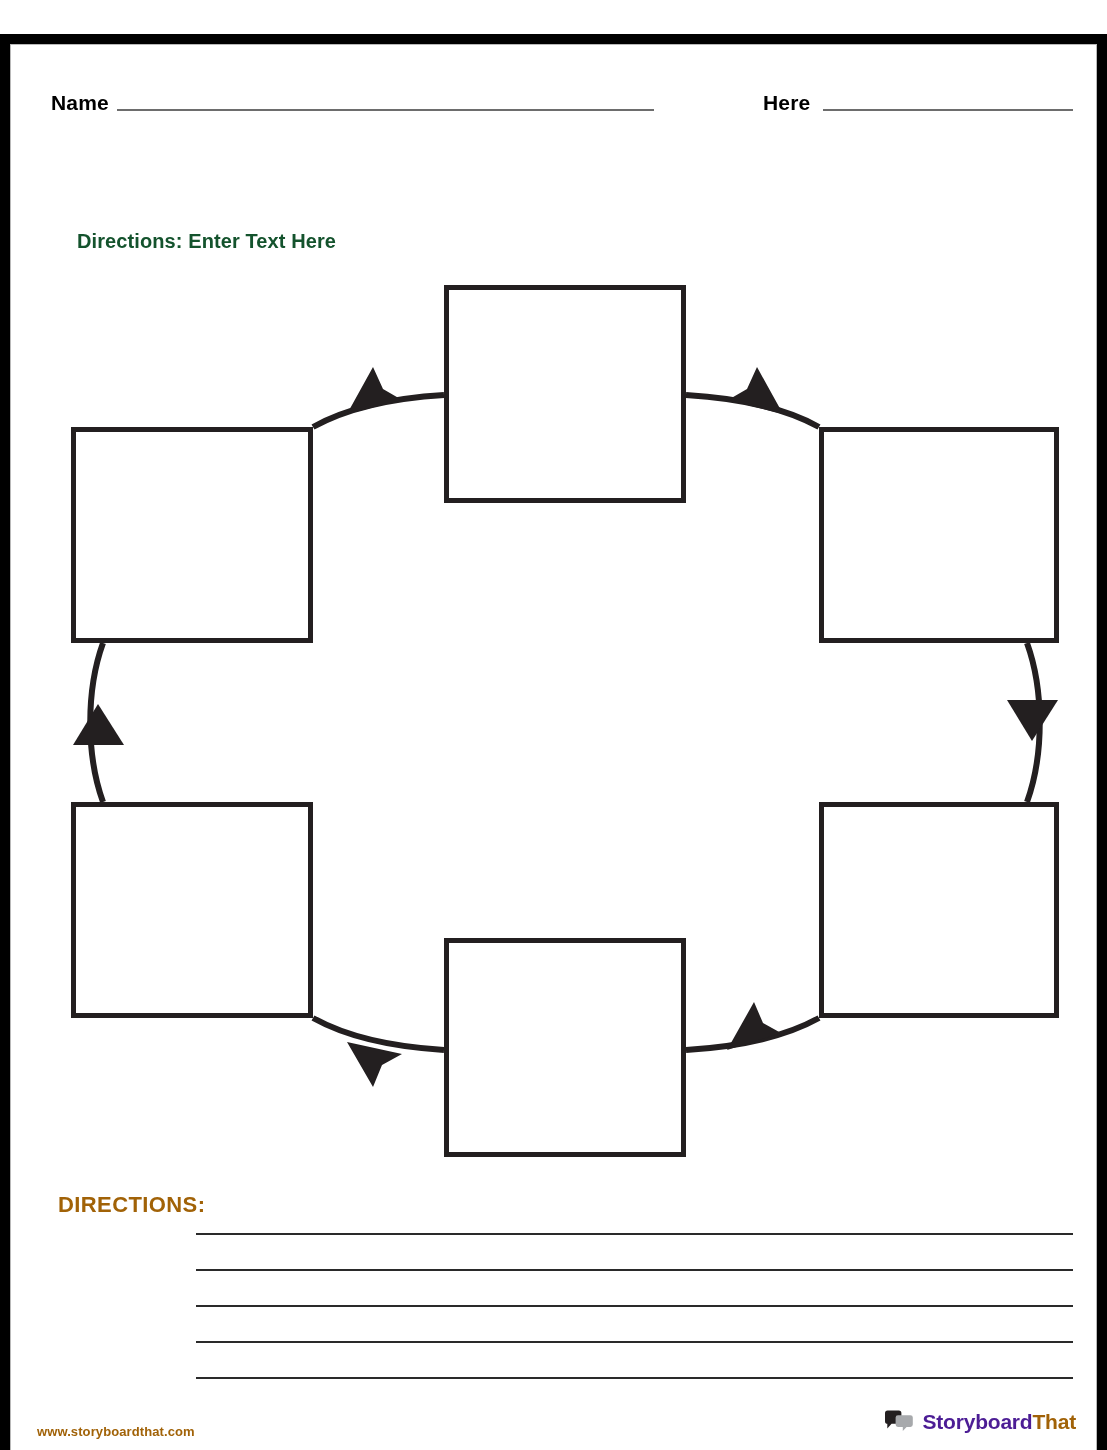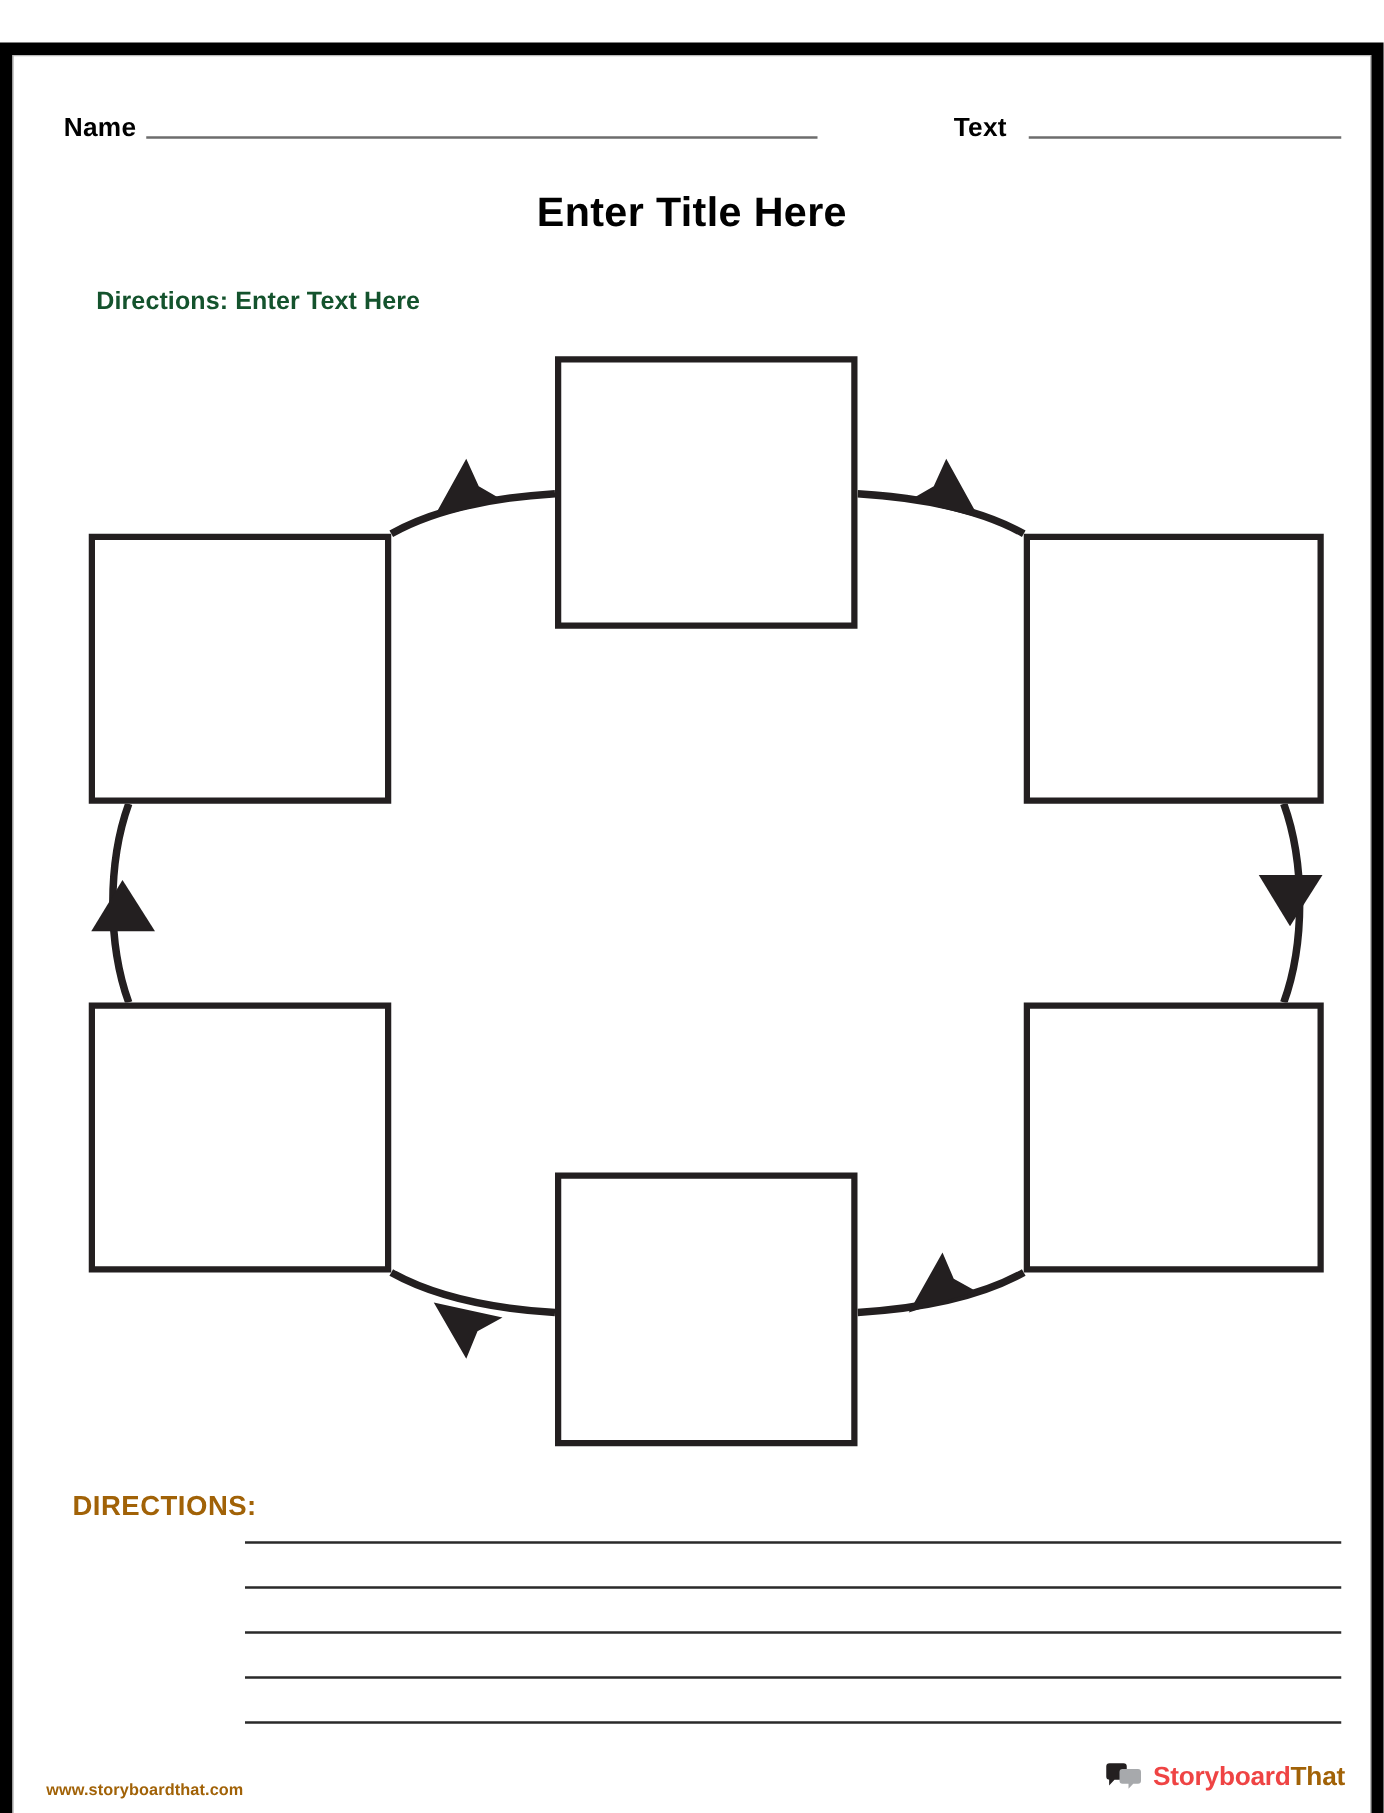--- a/index.html
+++ b/index.html
@@ -146,7 +146,7 @@
     <div class="hdr-label" id="name-label">Name</div>
     <div class="hdr-rule" id="name-rule"></div>
 
-    <div class="hdr-label" id="date-label">Text</div>
+    <div class="hdr-label" id="date-label">Here</div>
     <div class="hdr-rule" id="date-rule"></div>
 
     <div id="page-title">Enter Title Here</div>

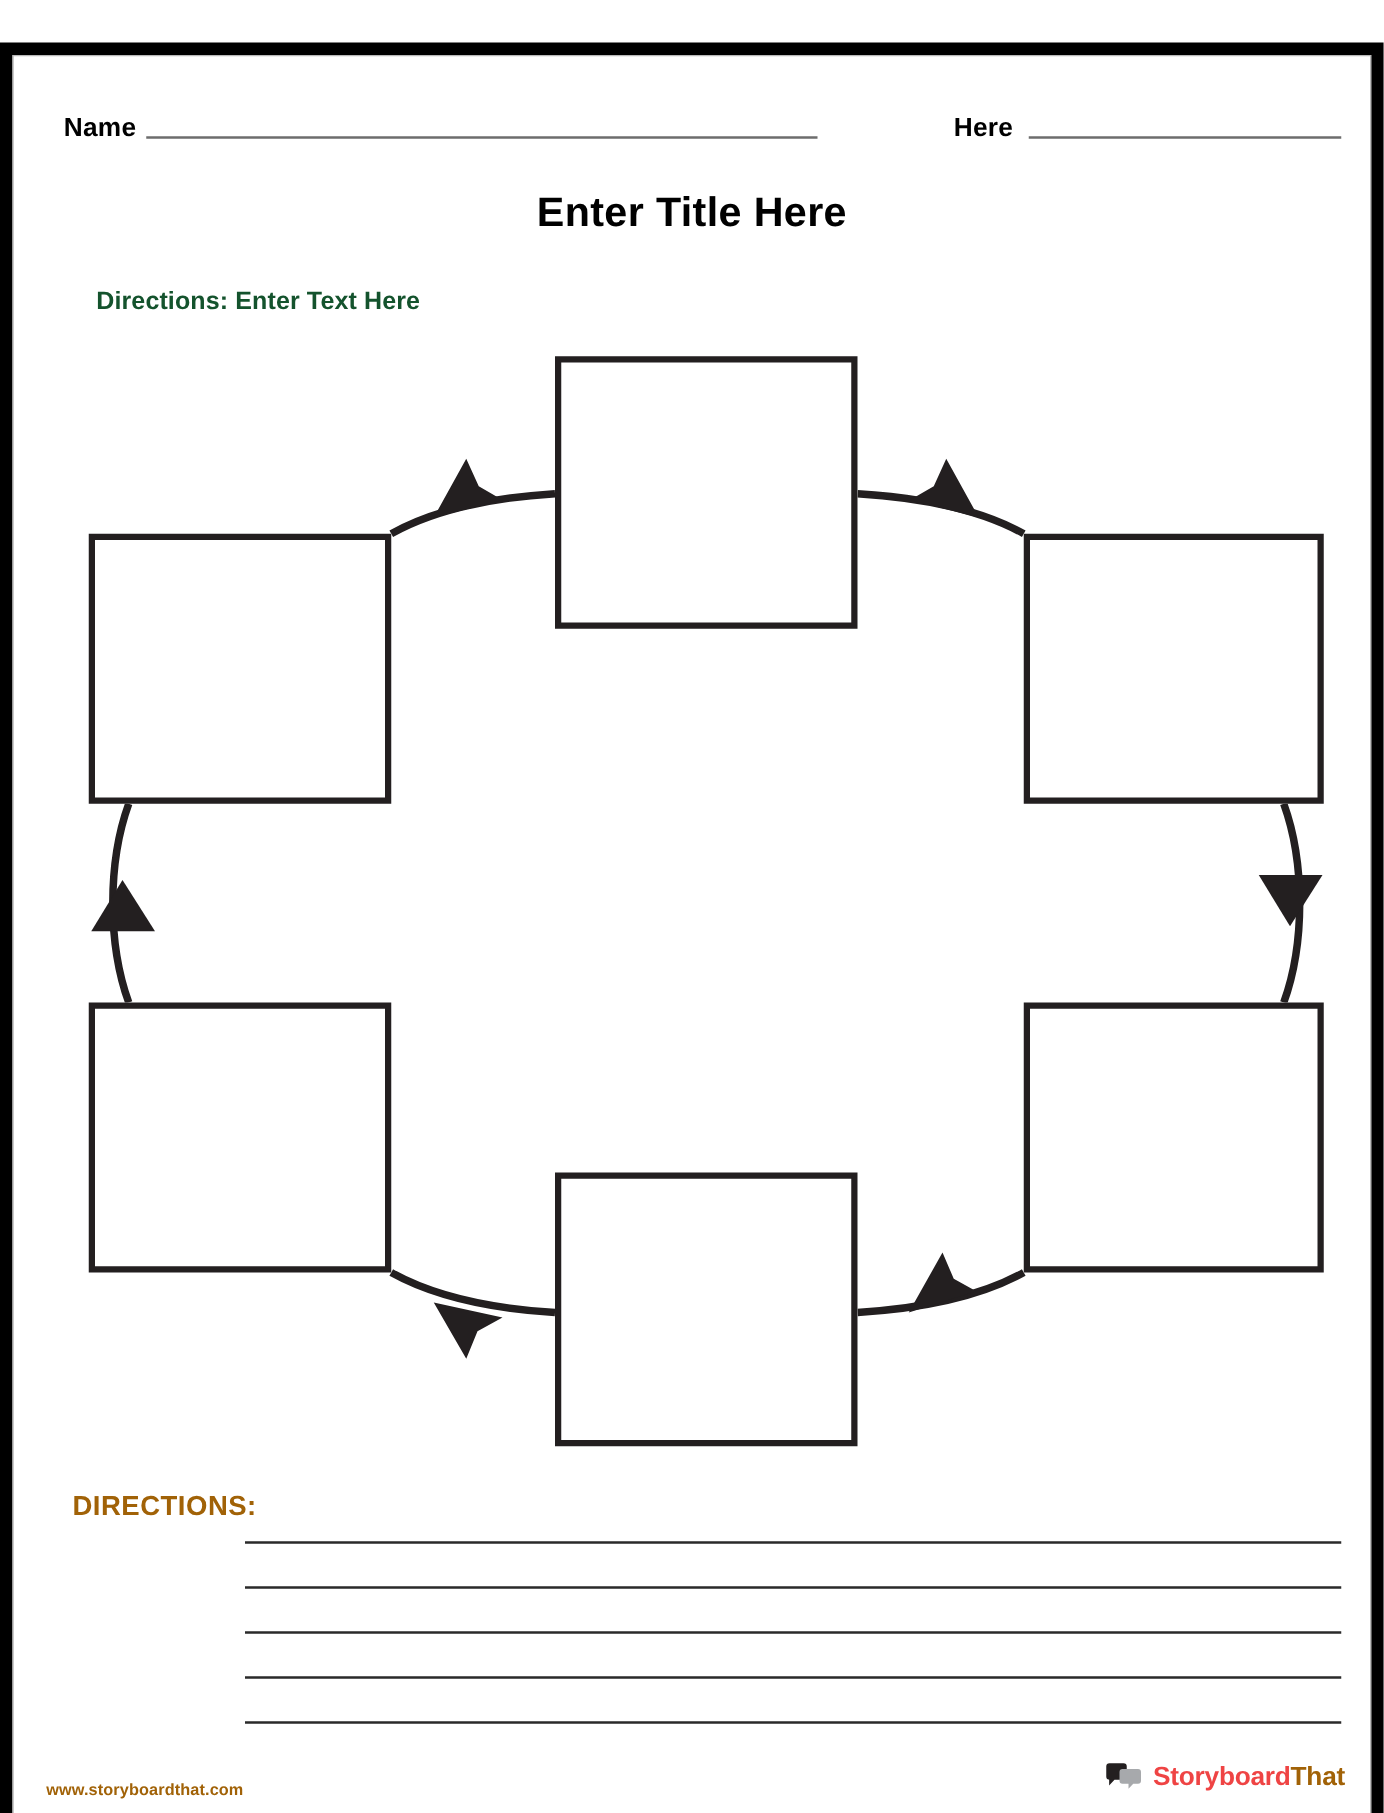--- a/index.html
+++ b/index.html
@@ -149,7 +149,6 @@
     <div class="hdr-label" id="date-label">Here</div>
     <div class="hdr-rule" id="date-rule"></div>
 
-    <div id="page-title">Enter Title Here</div>
     <div id="directions-line">Directions: Enter Text Here</div>
 
     <svg id="cycle-diagram" viewBox="0 0 1107 1450" xmlns="http://www.w3.org/2000/svg">

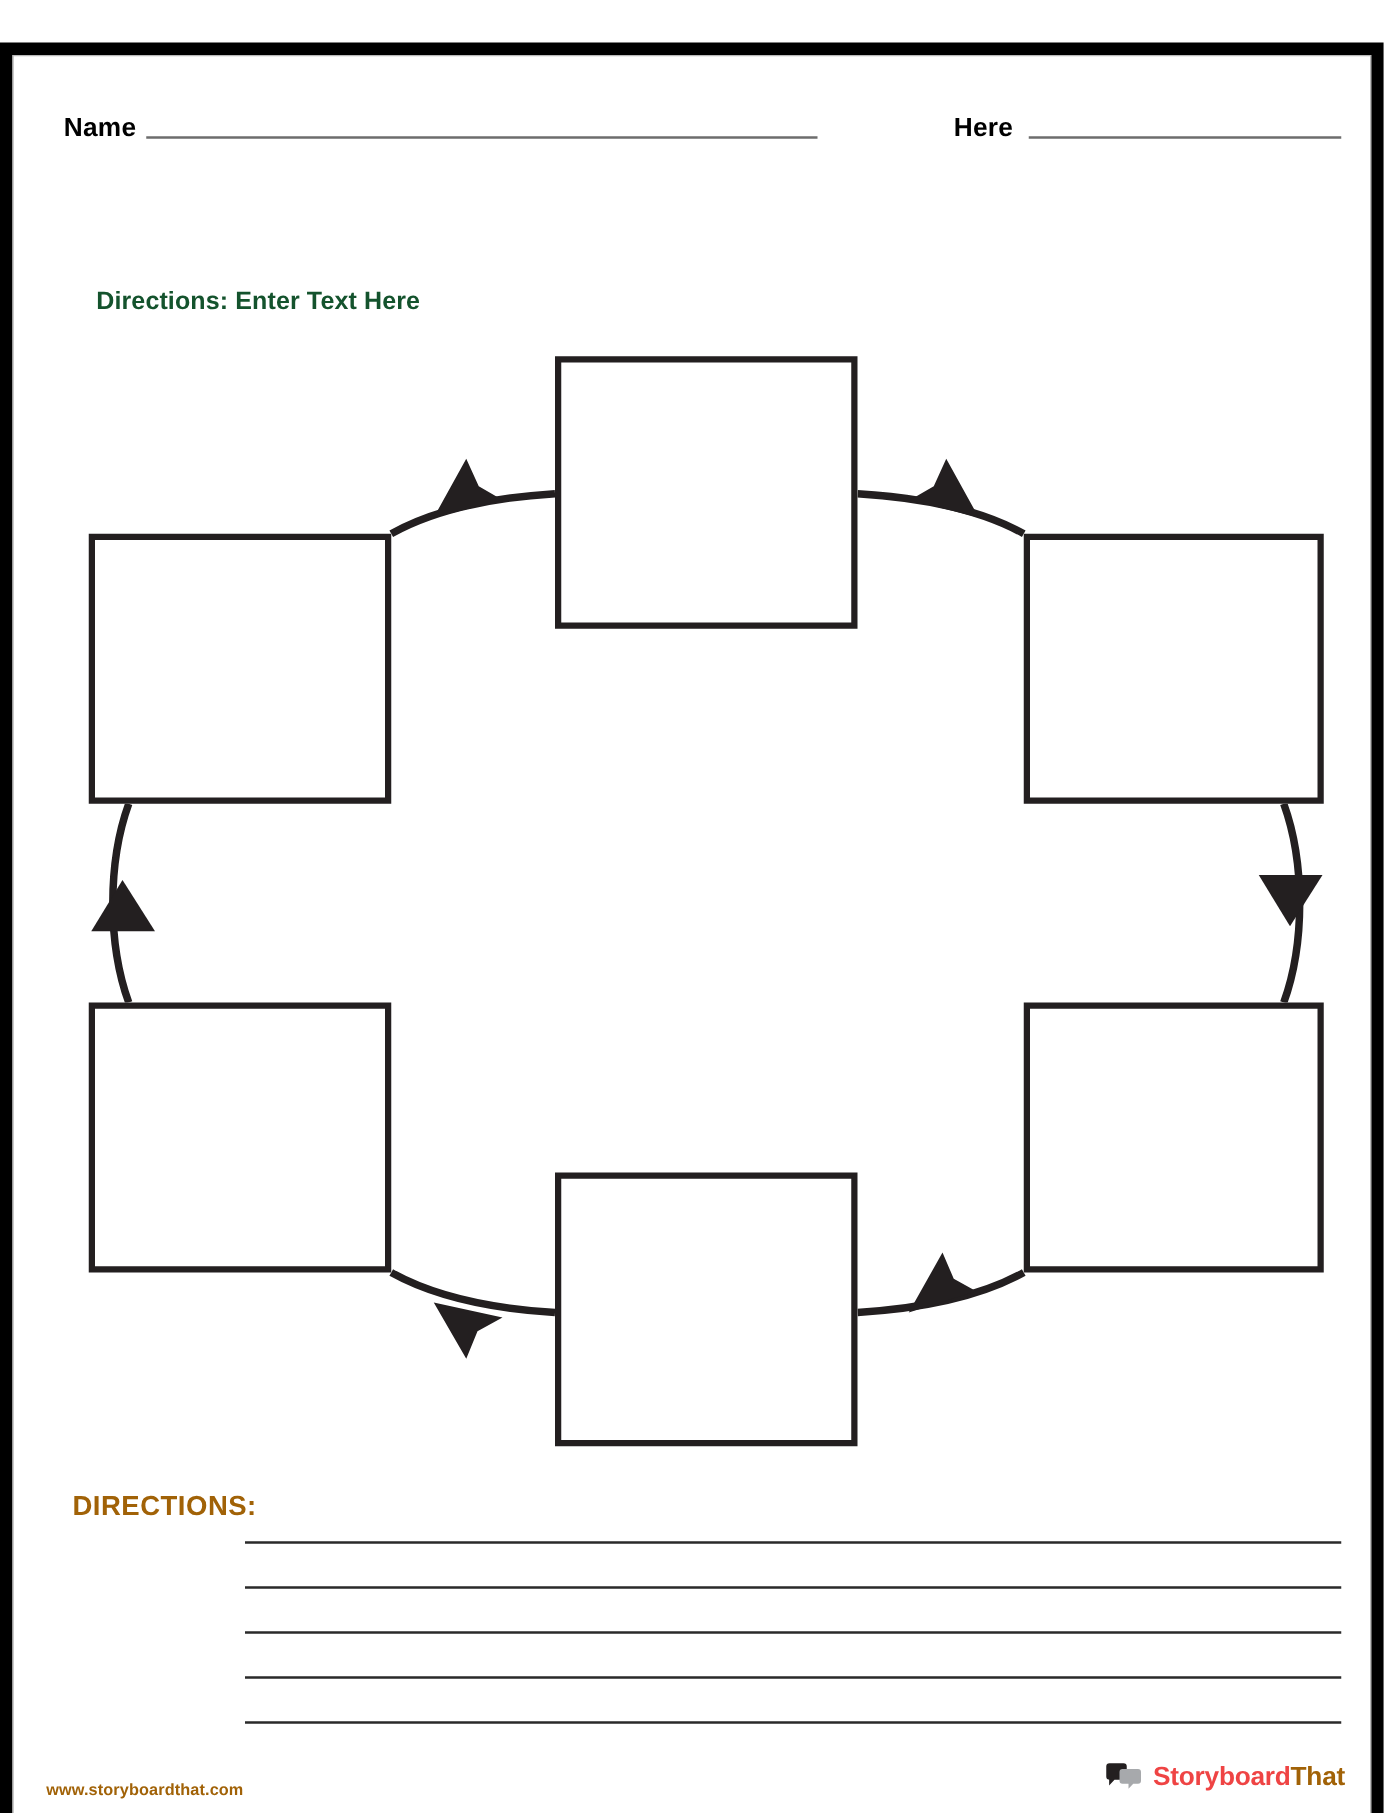--- a/index.html
+++ b/index.html
@@ -134,7 +134,7 @@
     letter-spacing: -.2px;
     white-space: nowrap;
   }
-  .wm-dark  { color: #ef4444; }
+  .wm-dark  { color: #4c1d95; }
   .wm-light { color: #a16207; }
 </style>
 </head>

